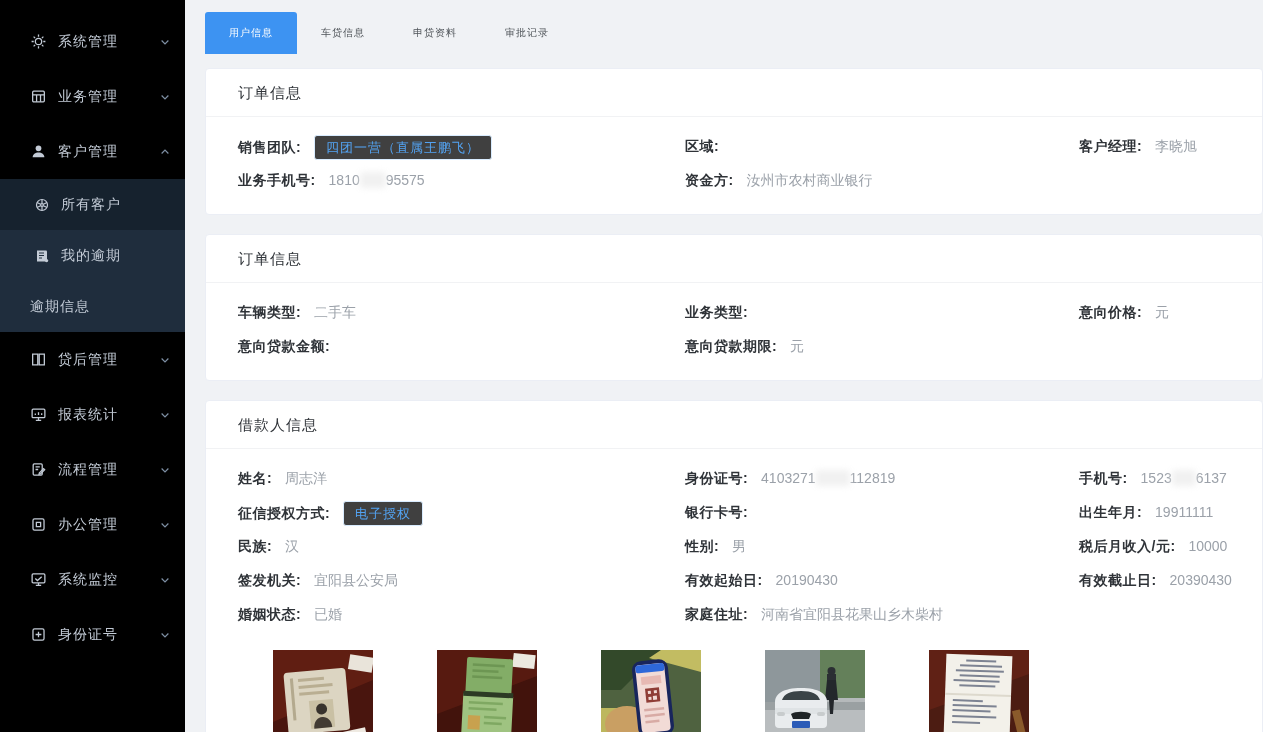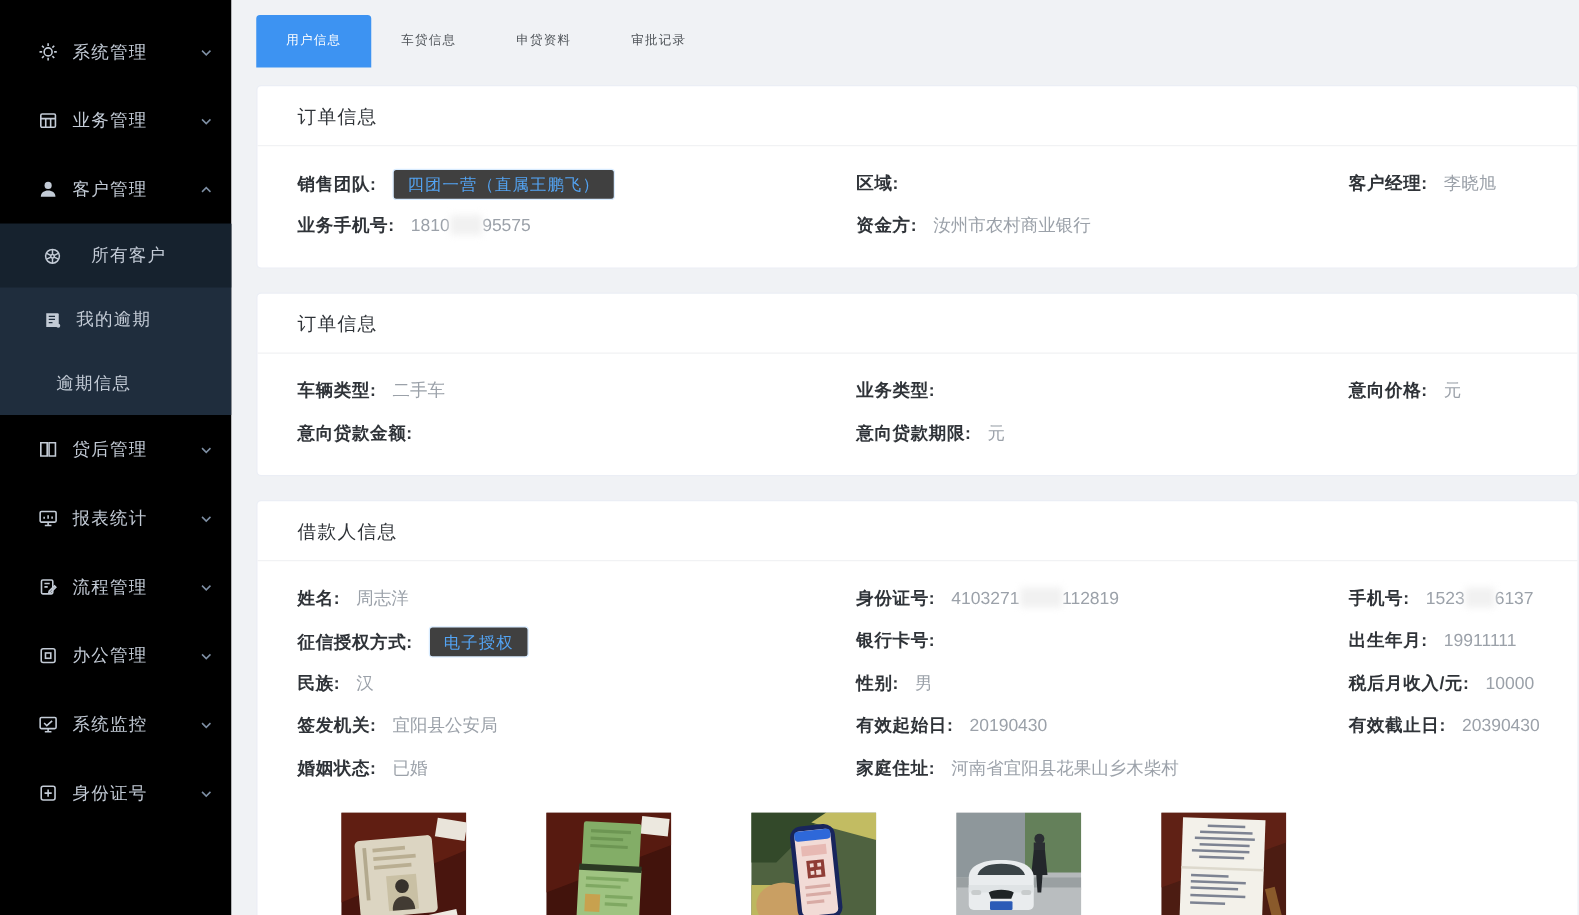--- a/index.html
+++ b/index.html
@@ -15,7 +15,7 @@
   .menu-item .chev { width:12px; height:12px; color:#7e8fa4; }
   .submenu { background:#1f2d3d; }
   .submenu .menu-item { height:51px; padding-left:33px; }
-  .submenu .menu-item.active { background:#16222e;gap:12px; }
+  .submenu .menu-item.active { background:#16222e; }
   .submenu .menu-item.noicon { padding-left:45px; }
   svg.icn { stroke:#c3cbd6; fill:none; stroke-width:1.2; }
 

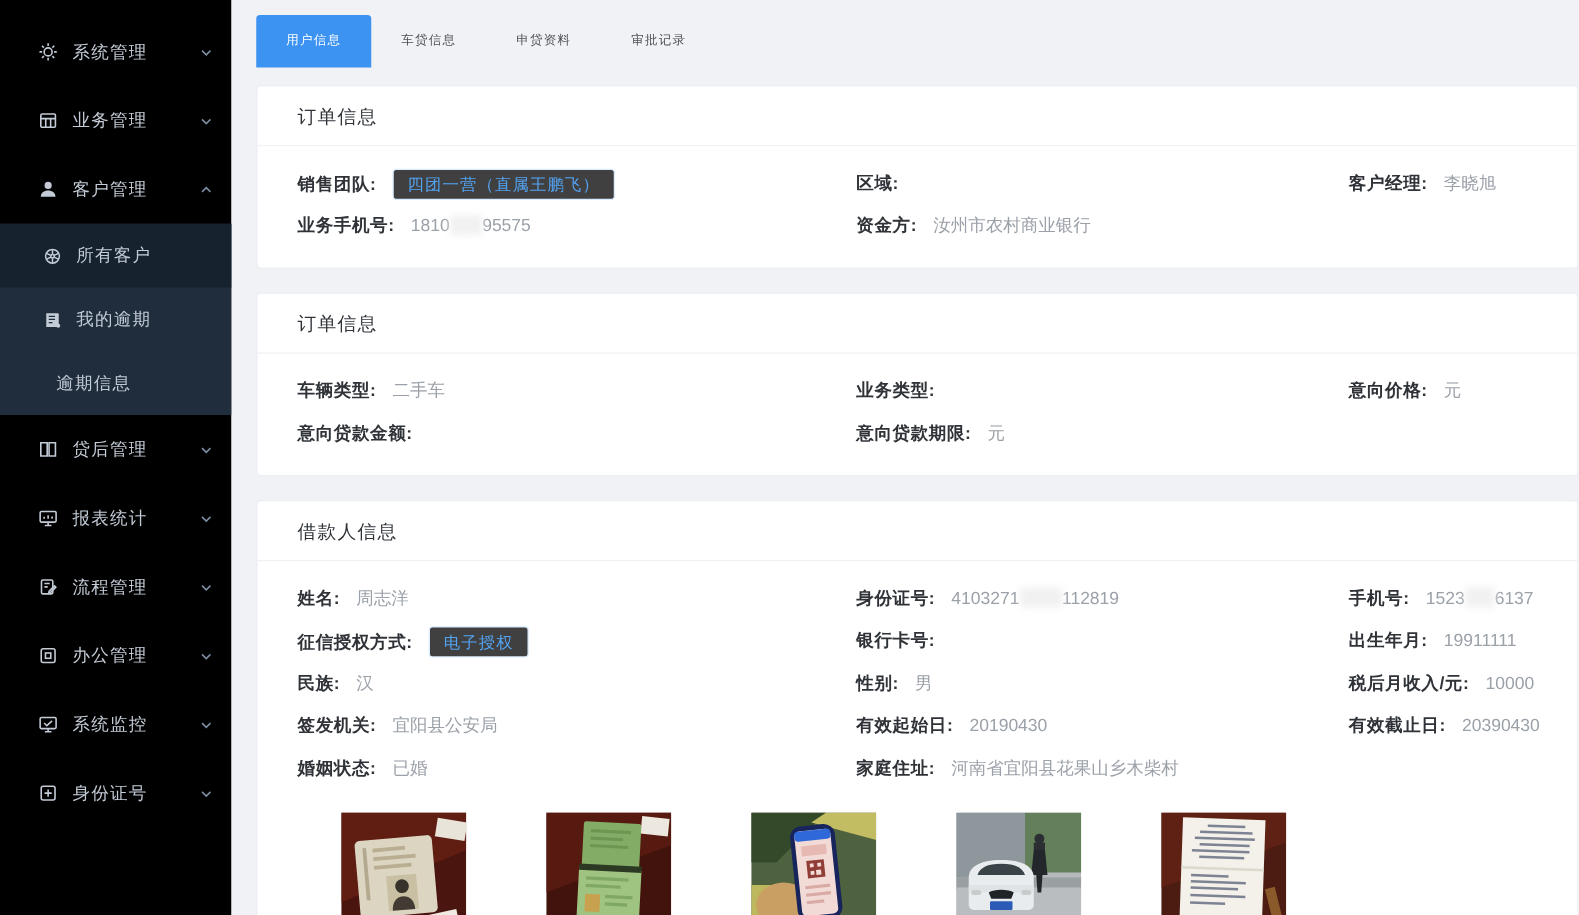--- a/index.html
+++ b/index.html
@@ -16,7 +16,7 @@
   .submenu { background:#1f2d3d; }
   .submenu .menu-item { height:51px; padding-left:33px; }
   .submenu .menu-item.active { background:#16222e; }
-  .submenu .menu-item.noicon { padding-left:45px; }
+  .submenu .menu-item.noicon { padding-left:30px; }
   svg.icn { stroke:#c3cbd6; fill:none; stroke-width:1.2; }
 
   

